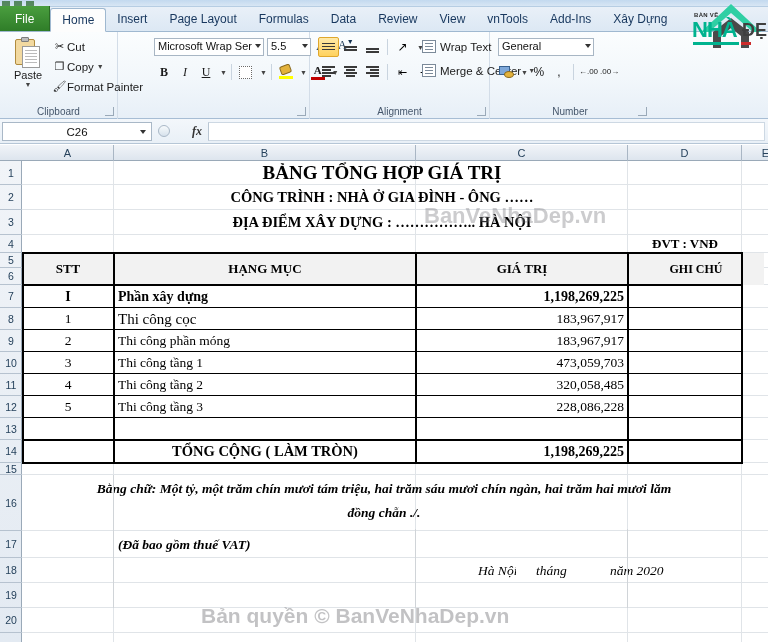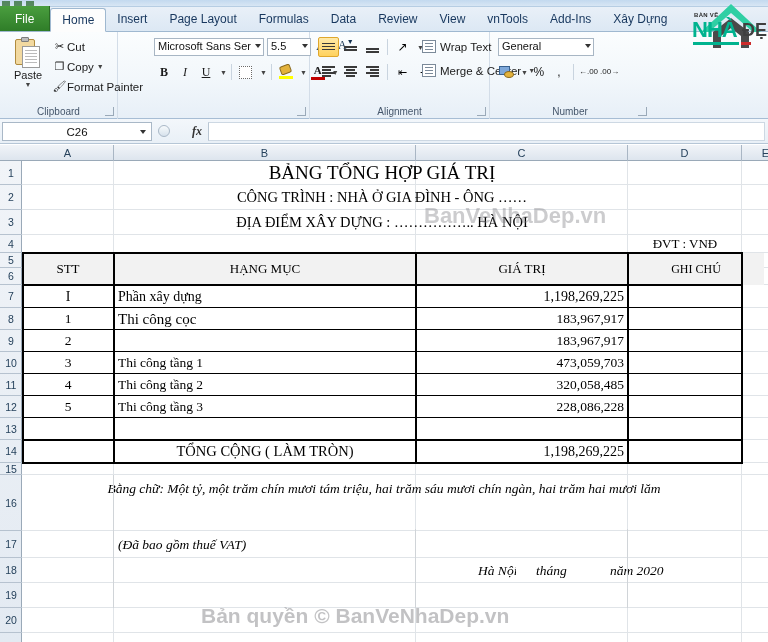--- a/index.html
+++ b/index.html
@@ -355,7 +355,7 @@
 
     <div class="group" id="g-font">
       <div class="fontname">
-        <span>Microsoft Sans Ser</span>
+        <span>Microsoft Wrap Ser</span>
         <span class="fldcaret"></span>
       </div>
       <div class="fontsize">

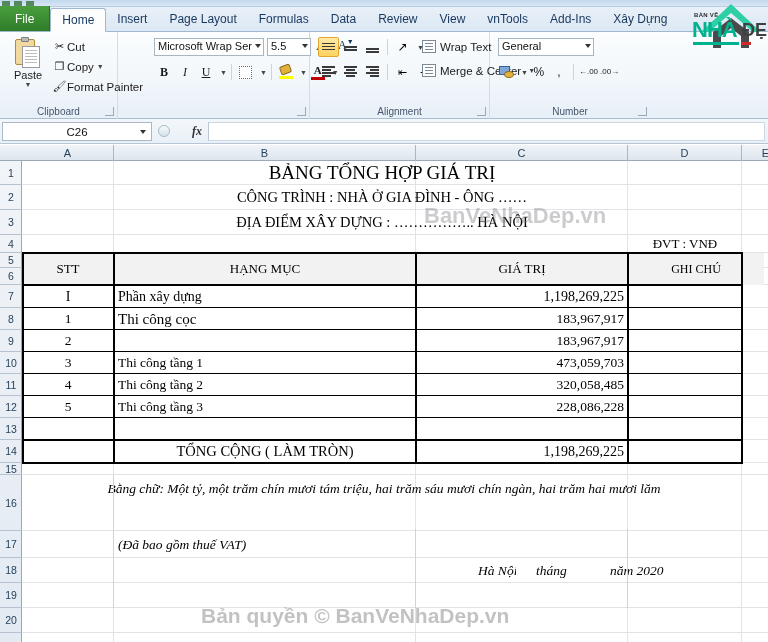--- a/index.html
+++ b/index.html
@@ -268,7 +268,7 @@
   .c-center { justify-content: center; text-align:center; }
   .c-right  { justify-content: flex-end; padding-right: 4px; }
   .c-left   { justify-content: flex-start; padding-left: 4px; }
-  .bold { font-weight: normal; }
+  .bold { font-weight: bold; }
   .ital { font-style: italic; }
   .hdrfill { background: #f2f2f2; }
 

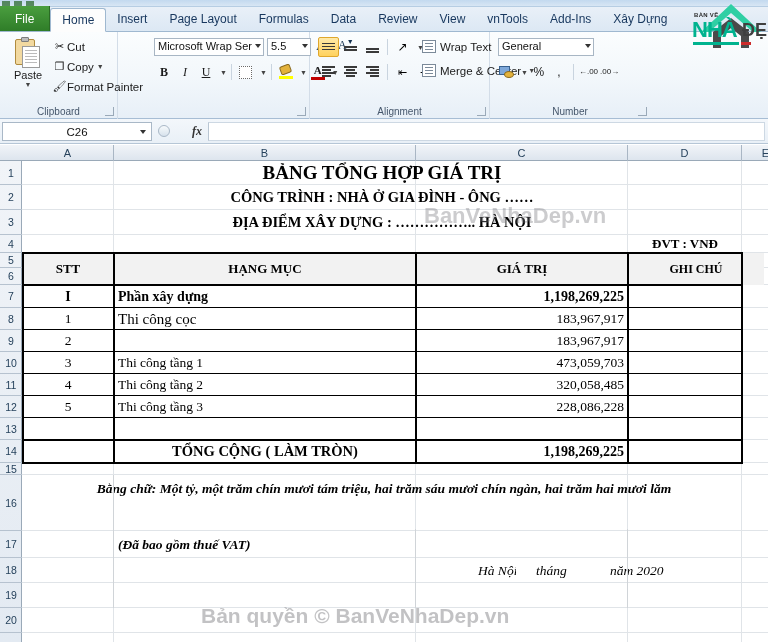--- a/index.html
+++ b/index.html
@@ -611,6 +611,7 @@
       <div class="cell c-center" style="left:606px; top:147px; width:114px; height:22px;"></div>
 
       <div class="cell c-center" style="left:0px; top:169px; width:92px; height:22px; font-size:13.5px;">2</div>
+      <div class="cell c-left" style="left:92px; top:169px; width:302px; height:22px; font-size:13.5px;">Thi công phần móng</div>
       <div class="cell c-right" style="left:394px; top:169px; width:212px; height:22px; font-size:13.5px;">183,967,917</div>
       <div class="cell c-center" style="left:606px; top:169px; width:114px; height:22px;"></div>
 

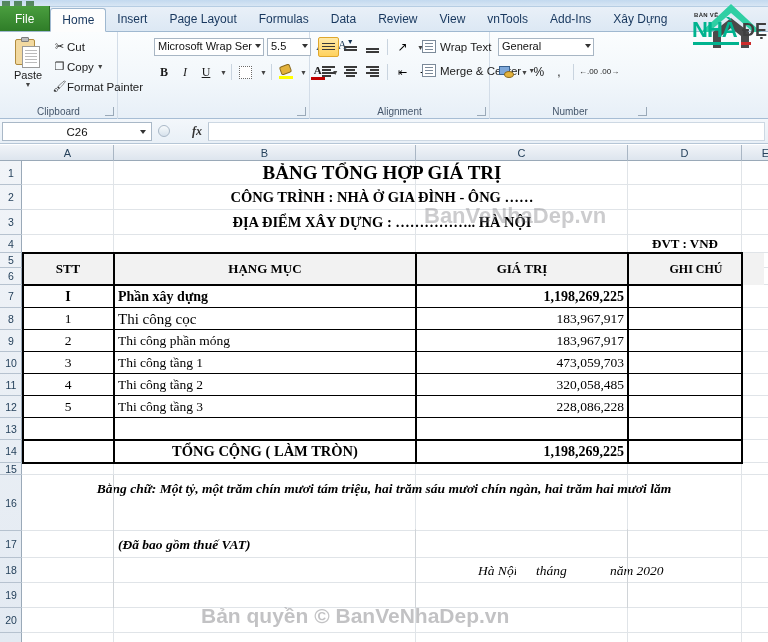--- a/index.html
+++ b/index.html
@@ -634,6 +634,7 @@
       <div class="cell c-right bold" style="left:394px; top:279px; width:212px; height:23px; font-size:14px;">1,198,269,225</div>
 
       <div class="cell c-center bold ital" style="left:4px; top:316px; width:716px; height:24px; font-size:13.5px;">Bằng chữ: Một tỷ, một trăm chín mươi tám triệu, hai trăm sáu mươi chín ngàn, hai trăm hai mươi lăm</div>
+      <div class="cell c-center bold ital" style="left:4px; top:340px; width:716px; height:24px; font-size:13.5px;">đồng chẵn ./.</div>
 
       <div class="cell c-left bold ital" style="left:92px; top:370px; width:302px; height:27px; font-size:13.5px;">(Đã bao gồm thuế VAT)</div>
 

